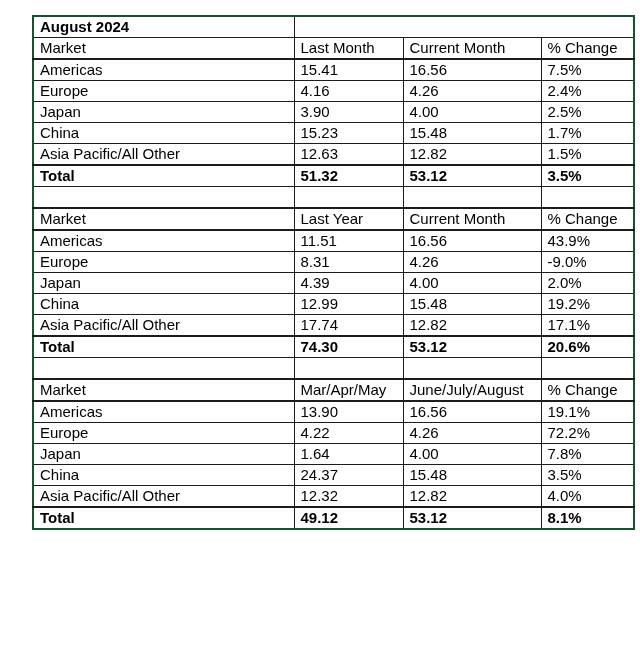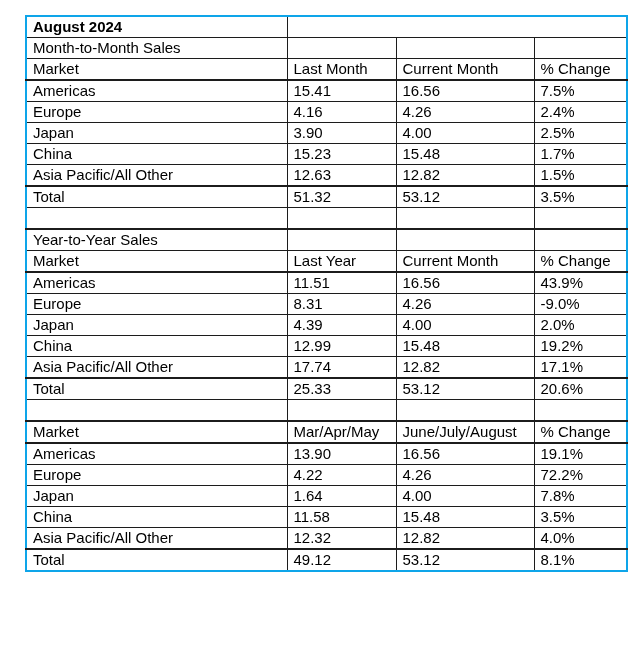--- a/index.html
+++ b/index.html
@@ -18,12 +18,12 @@
   }
   table.report {
     position: absolute;
-    left: 25px;
+    left: 32px;
     top: 15px;
     width: 601px;
     border-collapse: collapse;
     table-layout: fixed;
-    border: 2px solid #0ea5e9;
+    border: 2px solid #14532d;
   }
   td {
     border: 1px solid #1c1c1c;

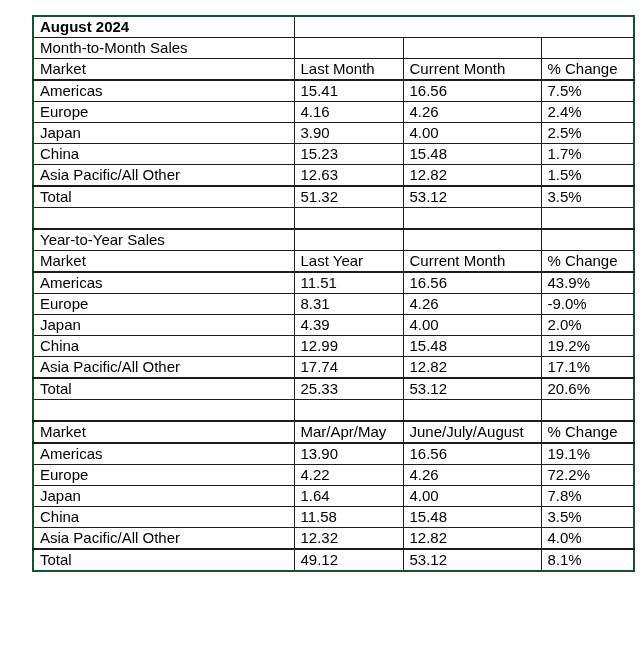--- a/index.html
+++ b/index.html
@@ -66,12 +66,6 @@
       <td colspan="3"></td>
     </tr>
 
-    <tr>
-      <td class="section-name"><span>Month-to-Month Sales</span></td>
-      <td></td>
-      <td></td>
-      <td></td>
-    </tr>
     <tr class="b2">
       <td>Market</td>
       <td>Last Month</td>

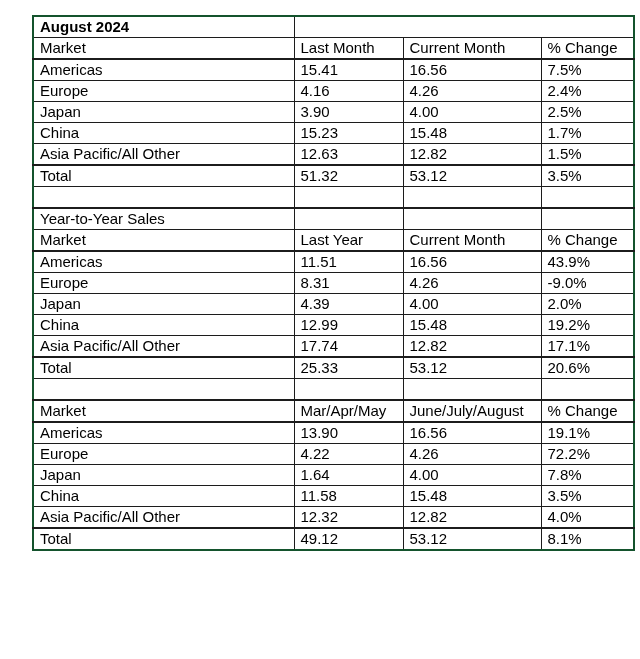--- a/index.html
+++ b/index.html
@@ -39,7 +39,7 @@
   }
   tr.b2 td { border-bottom-width: 2px; }   
   tr.t2 td { border-top-width: 2px; }      
-  tr.total td { font-weight: normal; }
+  tr.total td { font-weight: bold; }
   td.title-cell { font-weight: bold; }
   tr.tall td { height: 43px; }
   td.section-name span {

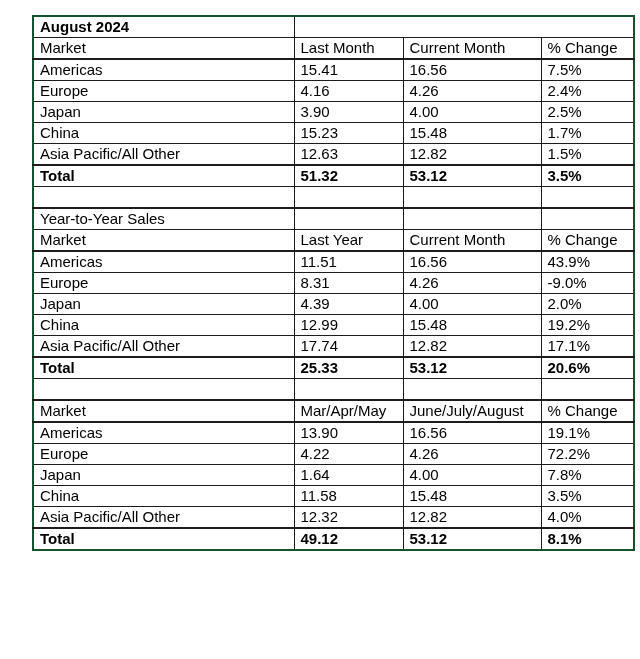--- a/index.html
+++ b/index.html
@@ -116,12 +116,6 @@
       <td></td>
     </tr>
 
-    <tr>
-      <td class="section-name"><span>Year-to-Year Sales</span></td>
-      <td></td>
-      <td></td>
-      <td></td>
-    </tr>
     <tr class="b2">
       <td>Market</td>
       <td>Last Year</td>

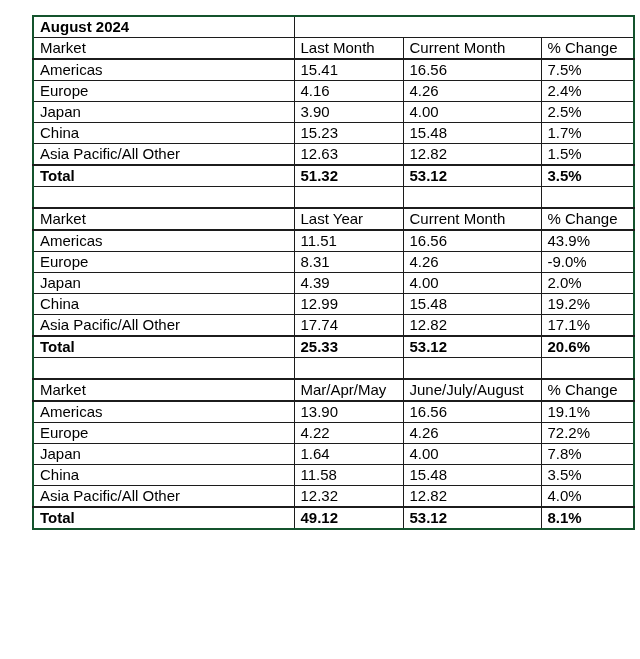--- a/index.html
+++ b/index.html
@@ -154,7 +154,7 @@
     </tr>
     <tr class="total t2">
       <td>Total</td>
-      <td>25.33</td>
+      <td>74.30</td>
       <td>53.12</td>
       <td>20.6%</td>
     </tr>

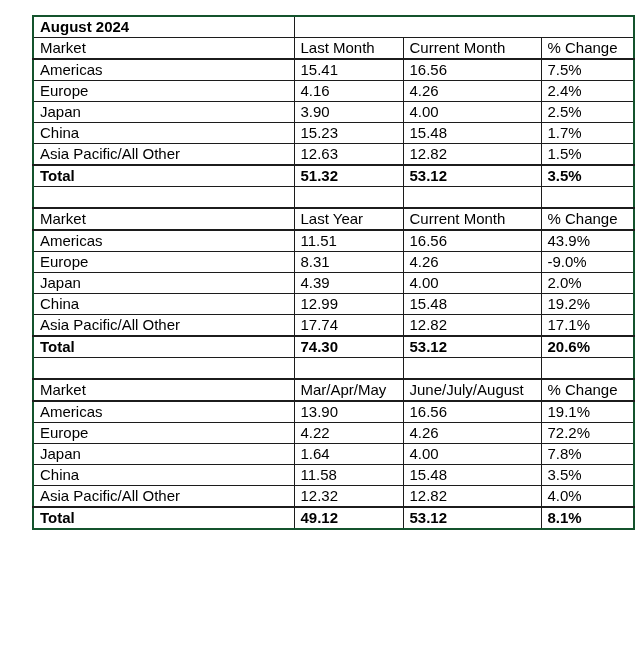--- a/index.html
+++ b/index.html
@@ -192,7 +192,7 @@
     </tr>
     <tr>
       <td>China</td>
-      <td>11.58</td>
+      <td>24.37</td>
       <td>15.48</td>
       <td>3.5%</td>
     </tr>

